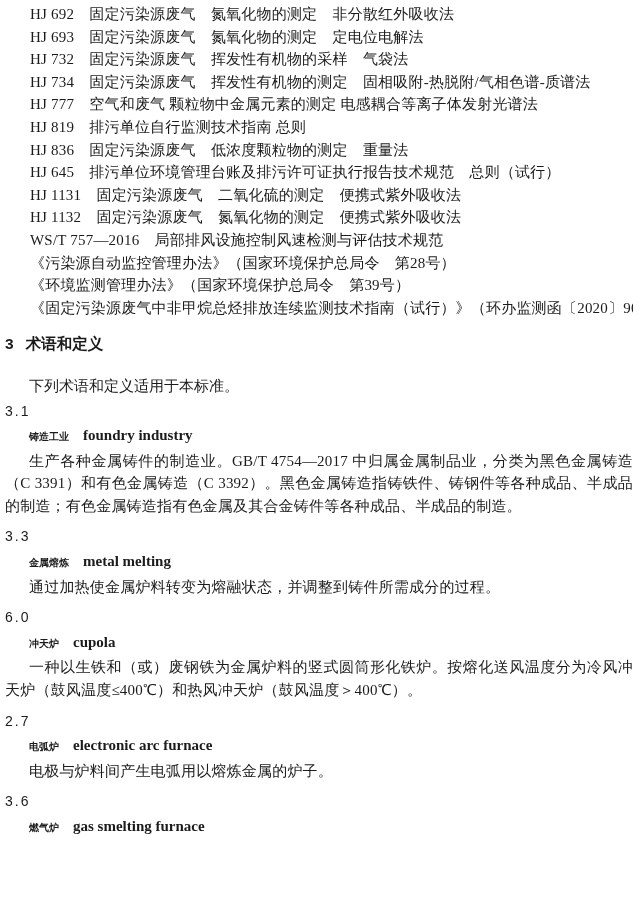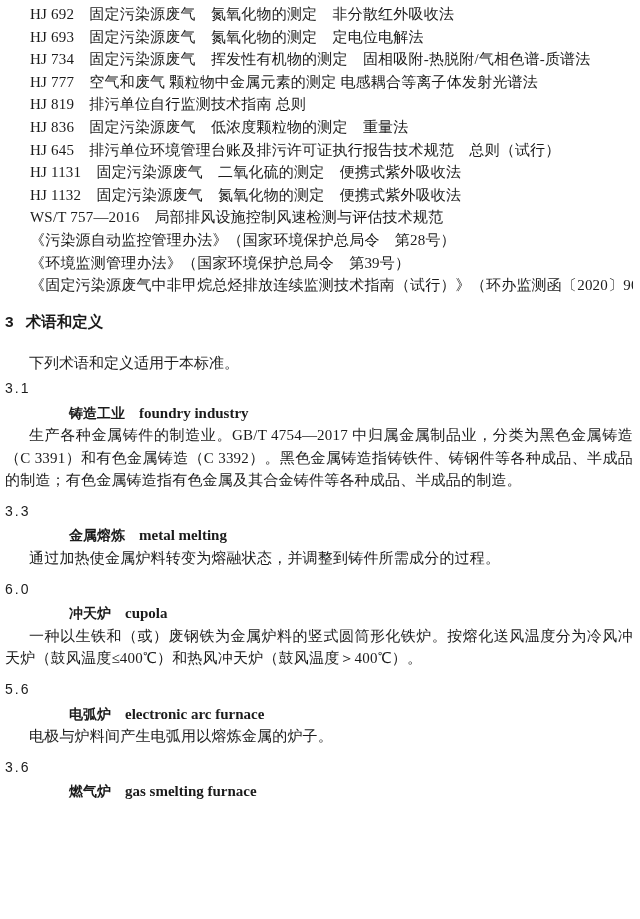--- a/index.html
+++ b/index.html
@@ -86,6 +86,7 @@
   <div class="refs">
     <div class="ref-line">HJ 692　固定污染源废气　氮氧化物的测定　非分散红外吸收法</div>
     <div class="ref-line">HJ 693　固定污染源废气　氮氧化物的测定　定电位电解法</div>
+    <div class="ref-line">HJ 732　固定污染源废气　挥发性有机物的采样　气袋法</div>
     <div class="ref-line">HJ 734　固定污染源废气　挥发性有机物的测定　固相吸附-热脱附/气相色谱-质谱法</div>
     <div class="ref-line">HJ 777　空气和废气 颗粒物中金属元素的测定 电感耦合等离子体发射光谱法</div>
     <div class="ref-line">HJ 819　排污单位自行监测技术指南 总则</div>

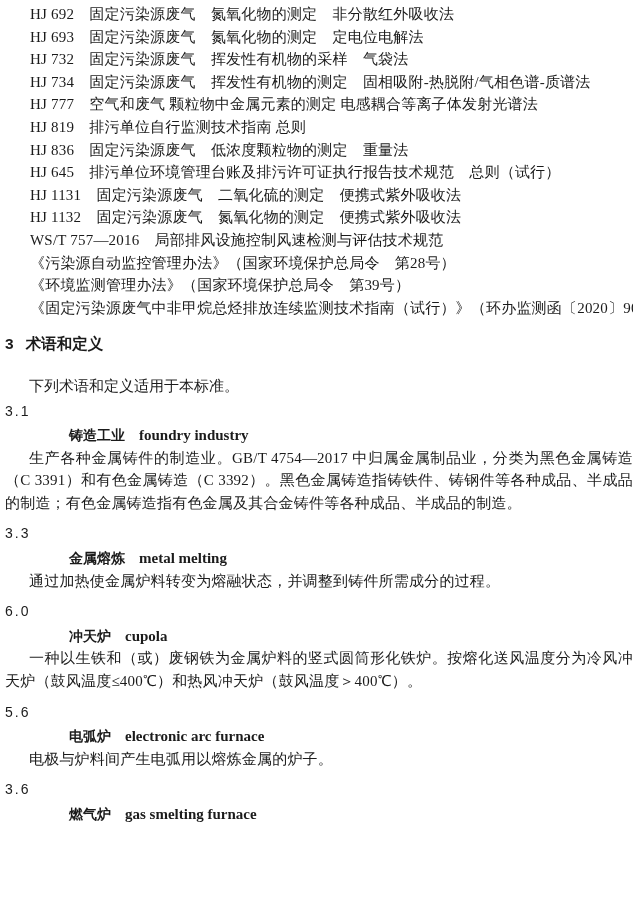--- a/index.html
+++ b/index.html
@@ -60,10 +60,9 @@
     font-weight: 700;
   }
   .term-zh {
-    font-family: Liberation Sans, sans-serif;
+    font-family: Liberation Mono, monospace;
     margin-right: 14px;
-    font-size: 14px;
-    margin-left: 40px;
+    font-size: 10px;
   }
   .term-en {
     font-family: "Liberation Serif", "DejaVu Serif", serif;

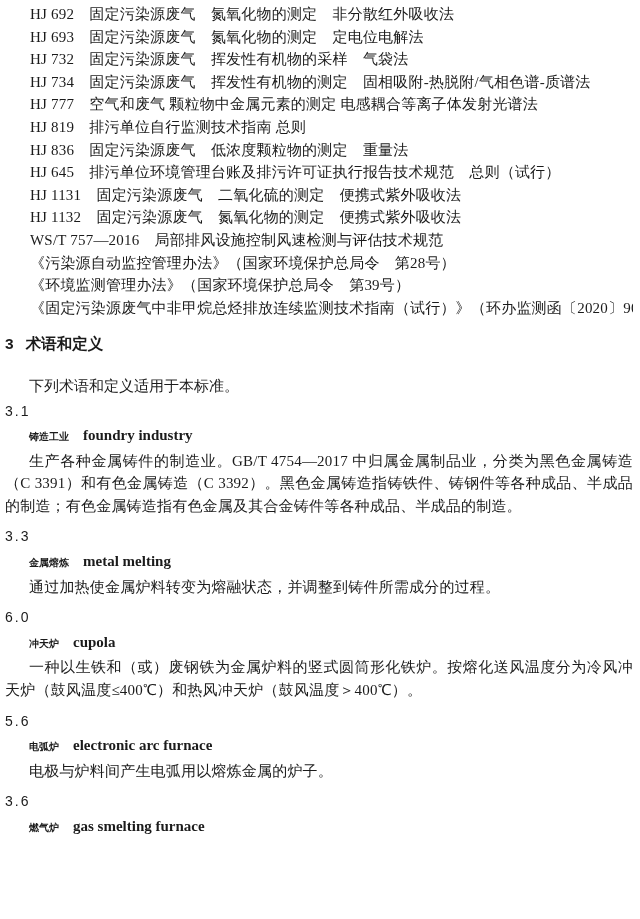--- a/index.html
+++ b/index.html
@@ -133,7 +133,7 @@
     </div>
 
     <div class="def">
-      <div class="clause-no">5.6</div>
+      <div class="clause-no">2.7</div>
       <div class="term">
         <span class="term-zh">电弧炉</span><span class="term-en">electronic arc furnace</span>
       </div>

